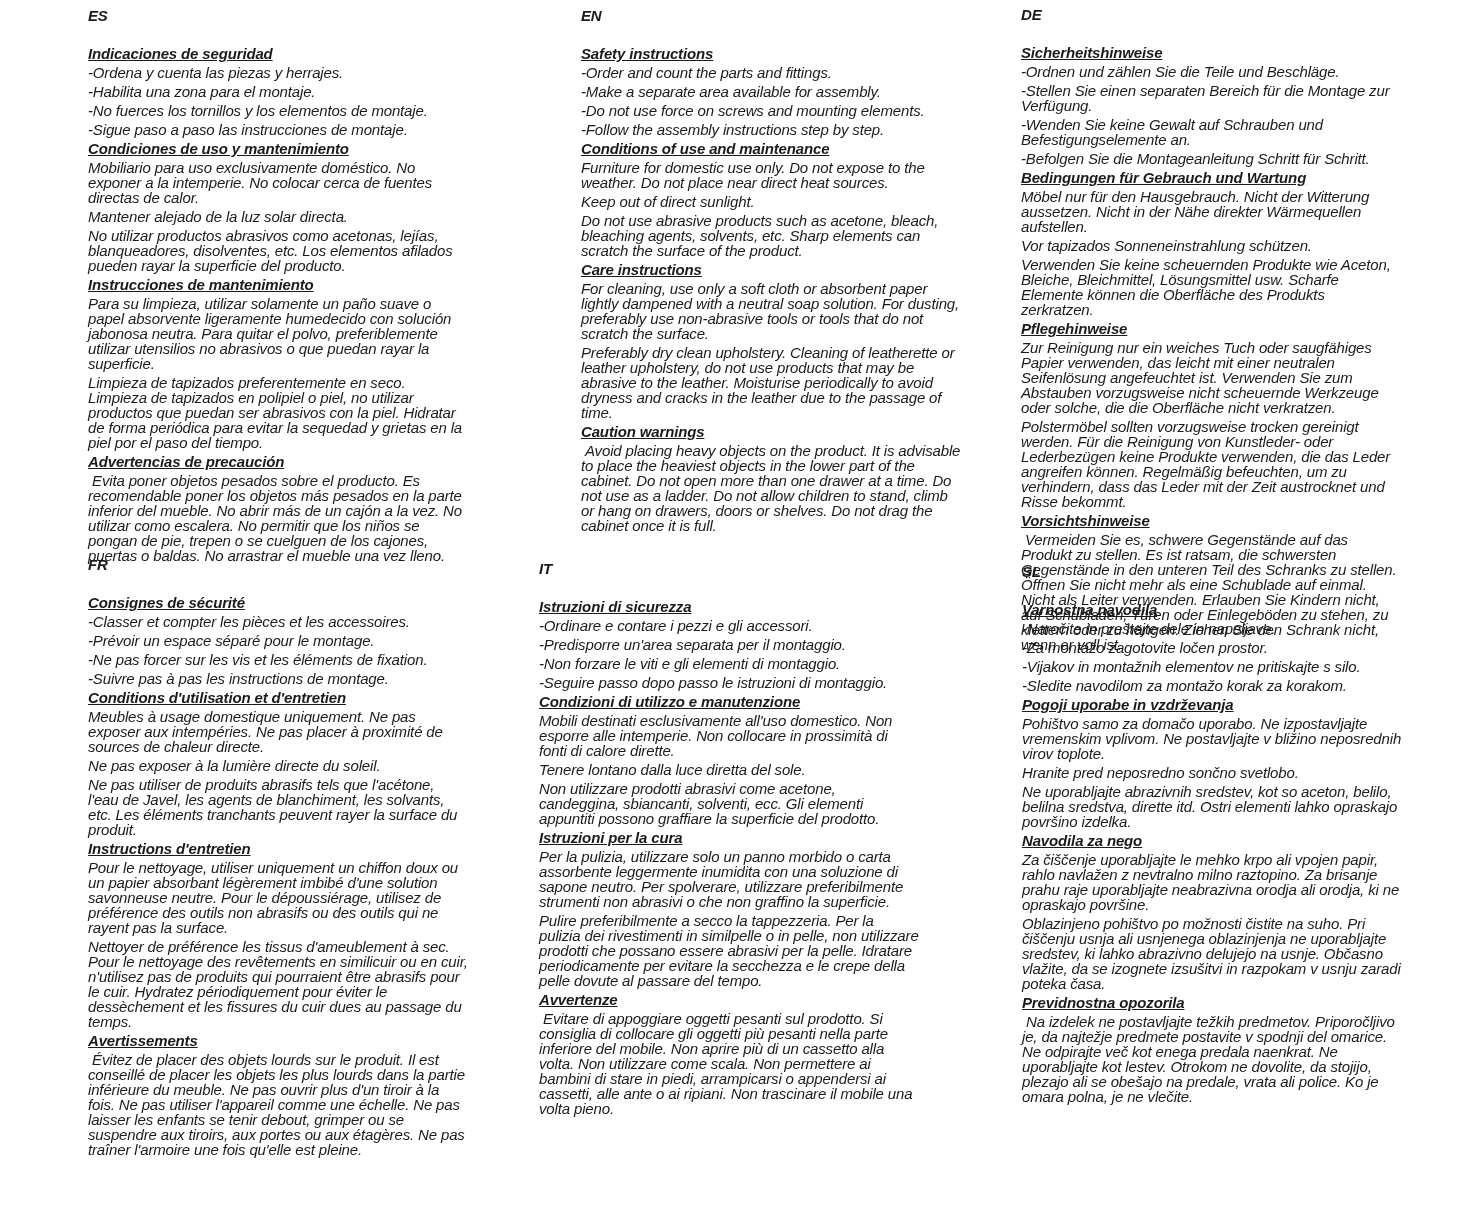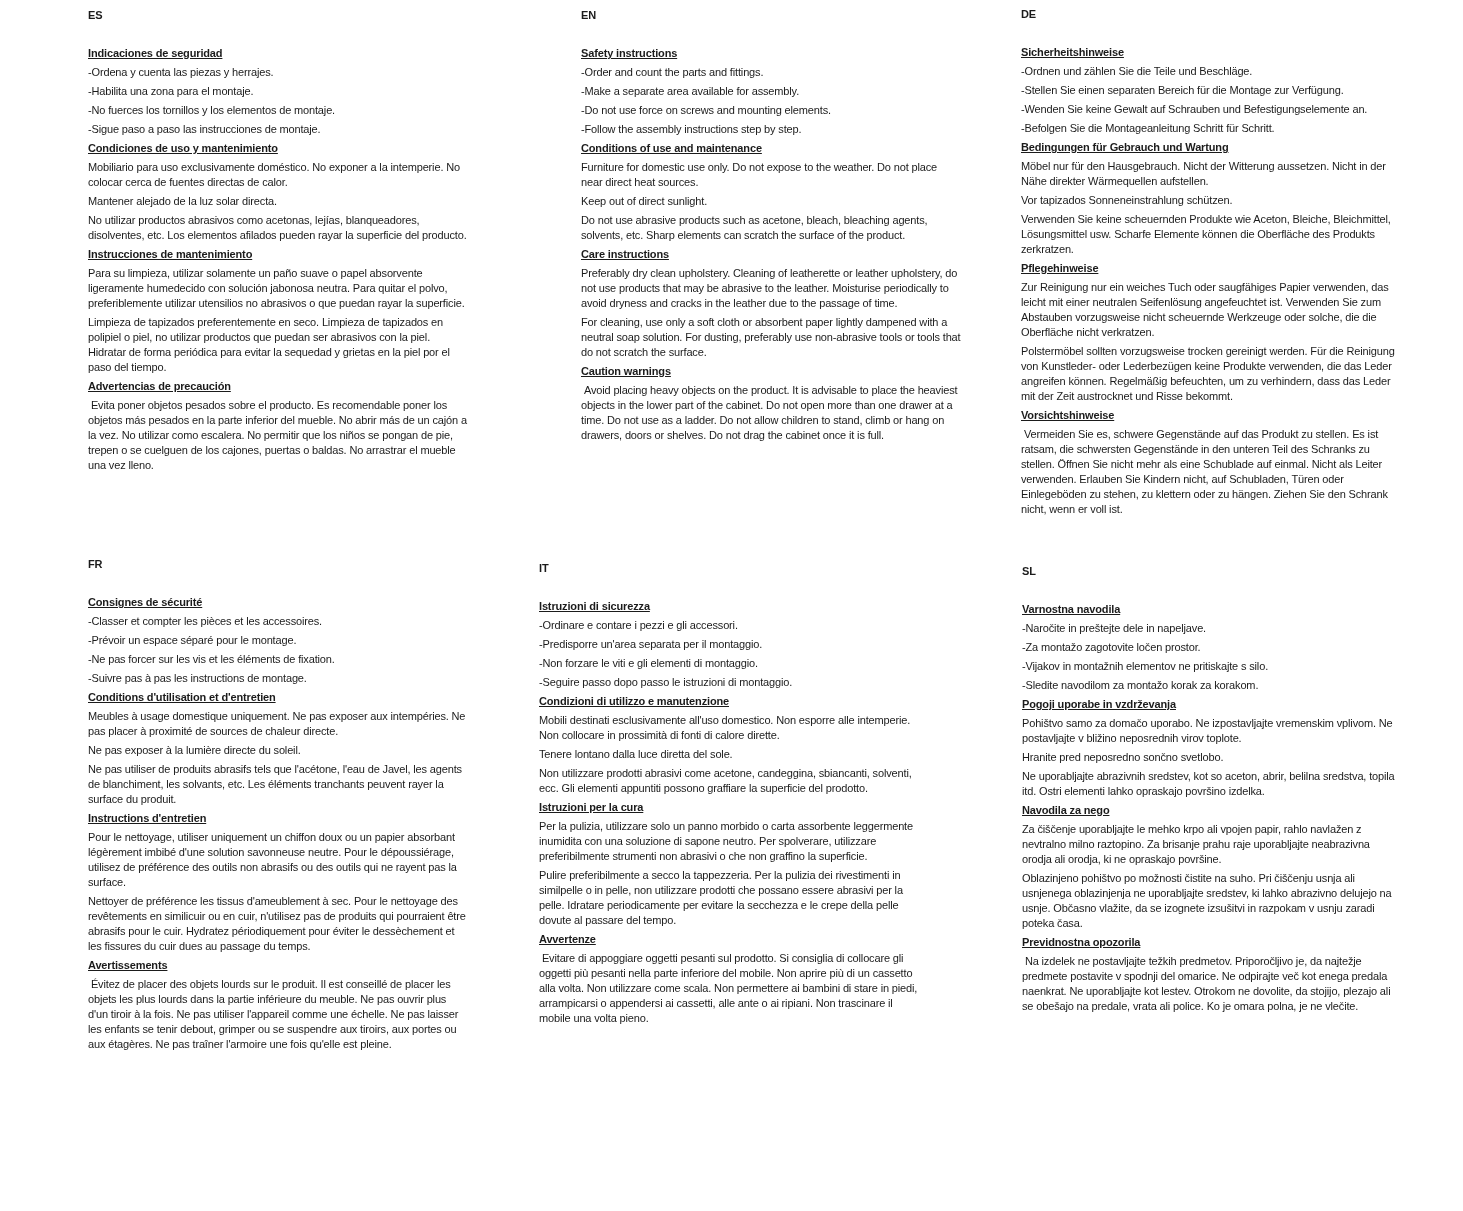--- a/index.html
+++ b/index.html
@@ -23,9 +23,10 @@
     position: absolute;
     width: 380px;
     color: #1b1b1b;
-    font-size: 11px;
+    font-size: 15px;
     line-height: 15px;
     letter-spacing: -0.15px;
+    font-style: italic;
   }
   #col-es { left: 88px;   top: 8px;   }
   #col-en { left: 533px;  top: 8px; margin-left: 48px;   }

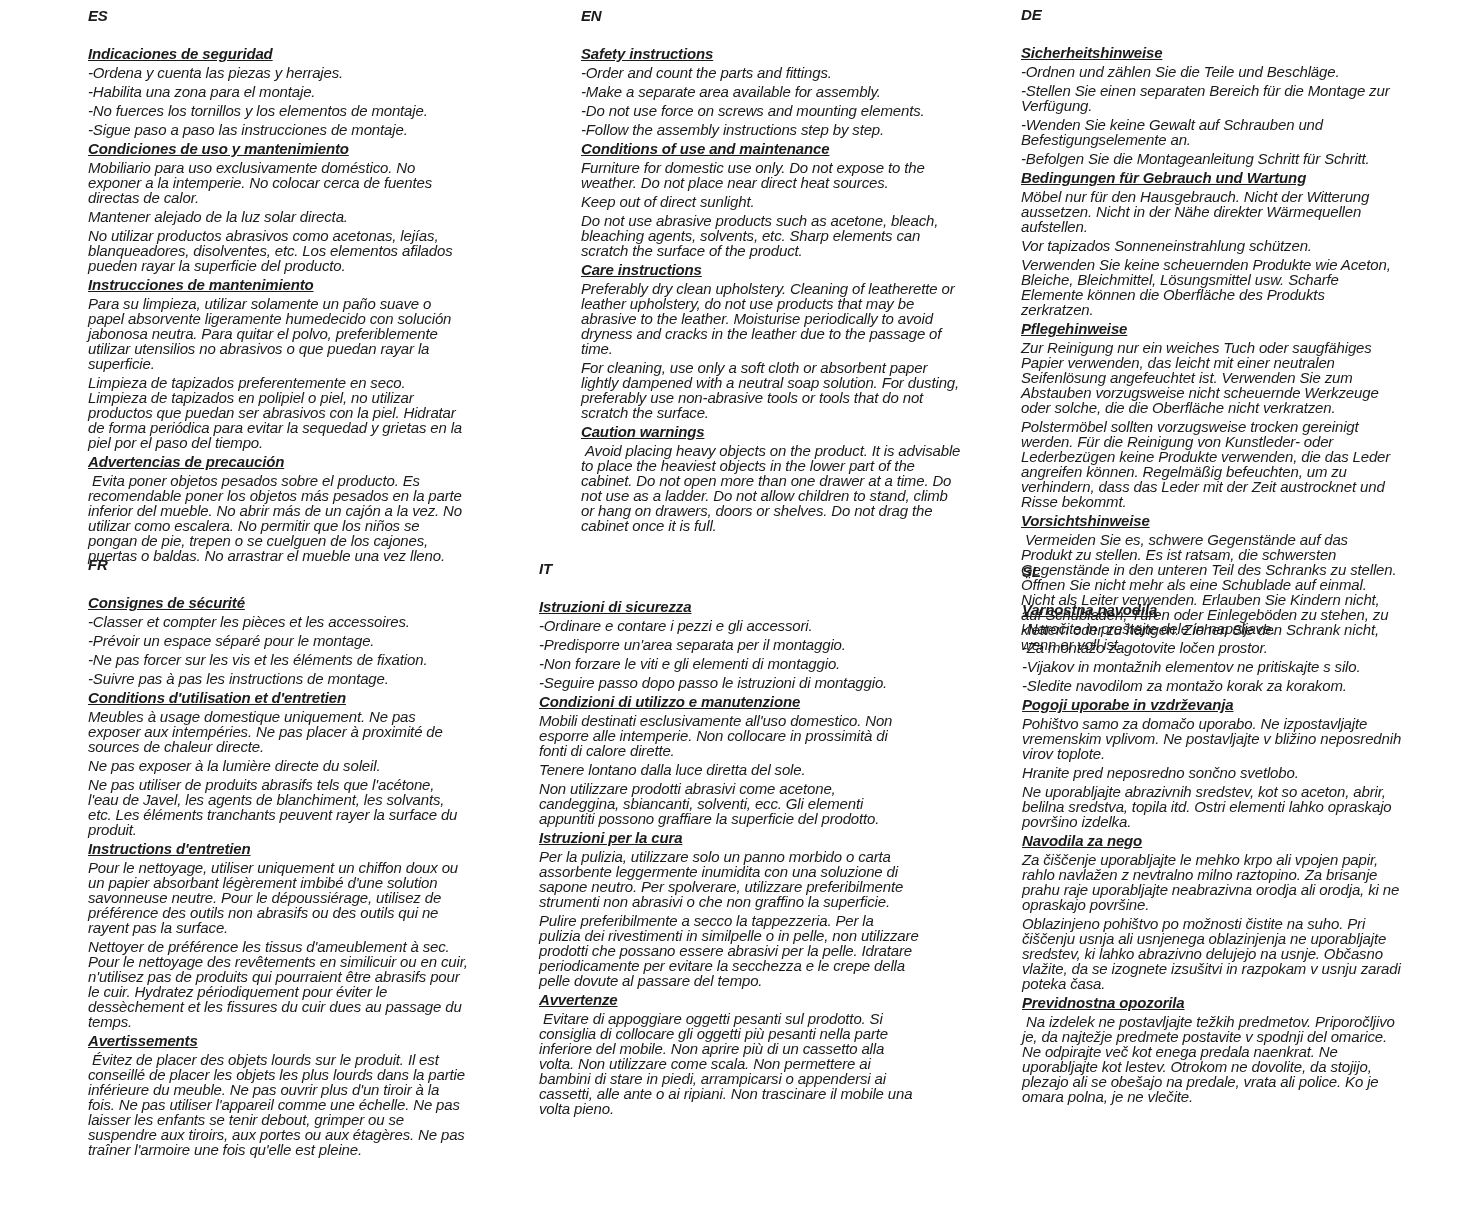--- a/index.html
+++ b/index.html
@@ -81,8 +81,8 @@
       <p class="blk">Keep out of direct sunlight.</p>
       <p class="blk">Do not use abrasive products such as acetone, bleach, bleaching agents, solvents, etc. Sharp elements can scratch the surface of the product.</p>
       <p class="blk heading">Care instructions</p>
+      <p class="blk">For cleaning, use only a soft cloth or absorbent paper lightly dampened with a neutral soap solution. For dusting, preferably use non-abrasive tools or tools that do not scratch the surface.</p>
       <p class="blk">Preferably dry clean upholstery. Cleaning of leatherette or leather upholstery, do not use products that may be abrasive to the leather. Moisturise periodically to avoid dryness and cracks in the leather due to the passage of time.</p>
-      <p class="blk">For cleaning, use only a soft cloth or absorbent paper lightly dampened with a neutral soap solution. For dusting, preferably use non-abrasive tools or tools that do not scratch the surface.</p>
       <p class="blk heading">Caution warnings</p>
       <p class="blk"> Avoid placing heavy objects on the product. It is advisable to place the heaviest objects in the lower part of the cabinet. Do not open more than one drawer at a time. Do not use as a ladder. Do not allow children to stand, climb or hang on drawers, doors or shelves. Do not drag the cabinet once it is full.</p>
     </section>

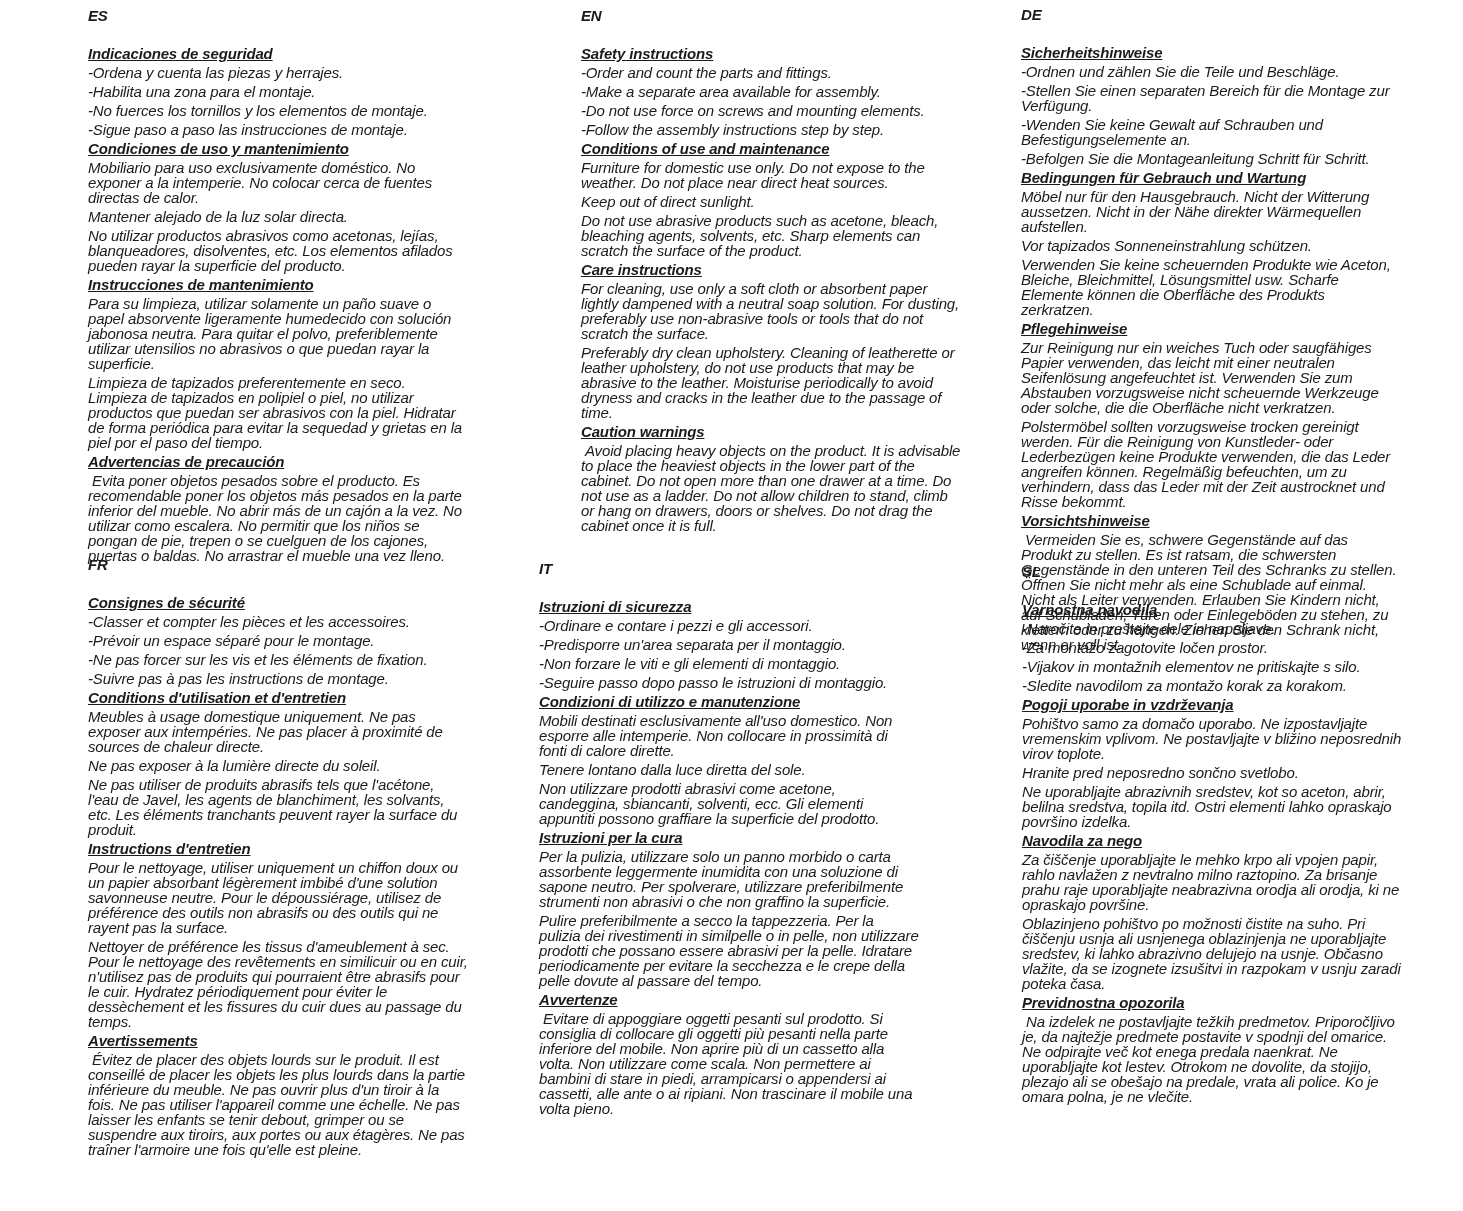--- a/index.html
+++ b/index.html
@@ -147,7 +147,7 @@
       <p class="blk heading">Pogoji uporabe in vzdrževanja</p>
       <p class="blk">Pohištvo samo za domačo uporabo. Ne izpostavljajte vremenskim vplivom. Ne postavljajte v bližino neposrednih virov toplote.</p>
       <p class="blk">Hranite pred neposredno sončno svetlobo.</p>
-      <p class="blk">Ne uporabljajte abrazivnih sredstev, kot so aceton, abrir, belilna sredstva, topila itd. Ostri elementi lahko opraskajo površino izdelka.</p>
+      <p class="blk">Ne uporabljajte abrazivnih sredstev, kot so aceton, belilo, belilna sredstva, dirette itd. Ostri elementi lahko opraskajo površino izdelka.</p>
       <p class="blk heading">Navodila za nego</p>
       <p class="blk">Za čiščenje uporabljajte le mehko krpo ali vpojen papir, rahlo navlažen z nevtralno milno raztopino. Za brisanje prahu raje uporabljajte neabrazivna orodja ali orodja, ki ne opraskajo površine.</p>
       <p class="blk">Oblazinjeno pohištvo po možnosti čistite na suho. Pri čiščenju usnja ali usnjenega oblazinjenja ne uporabljajte sredstev, ki lahko abrazivno delujejo na usnje. Občasno vlažite, da se izognete izsušitvi in razpokam v usnju zaradi poteka časa.</p>

